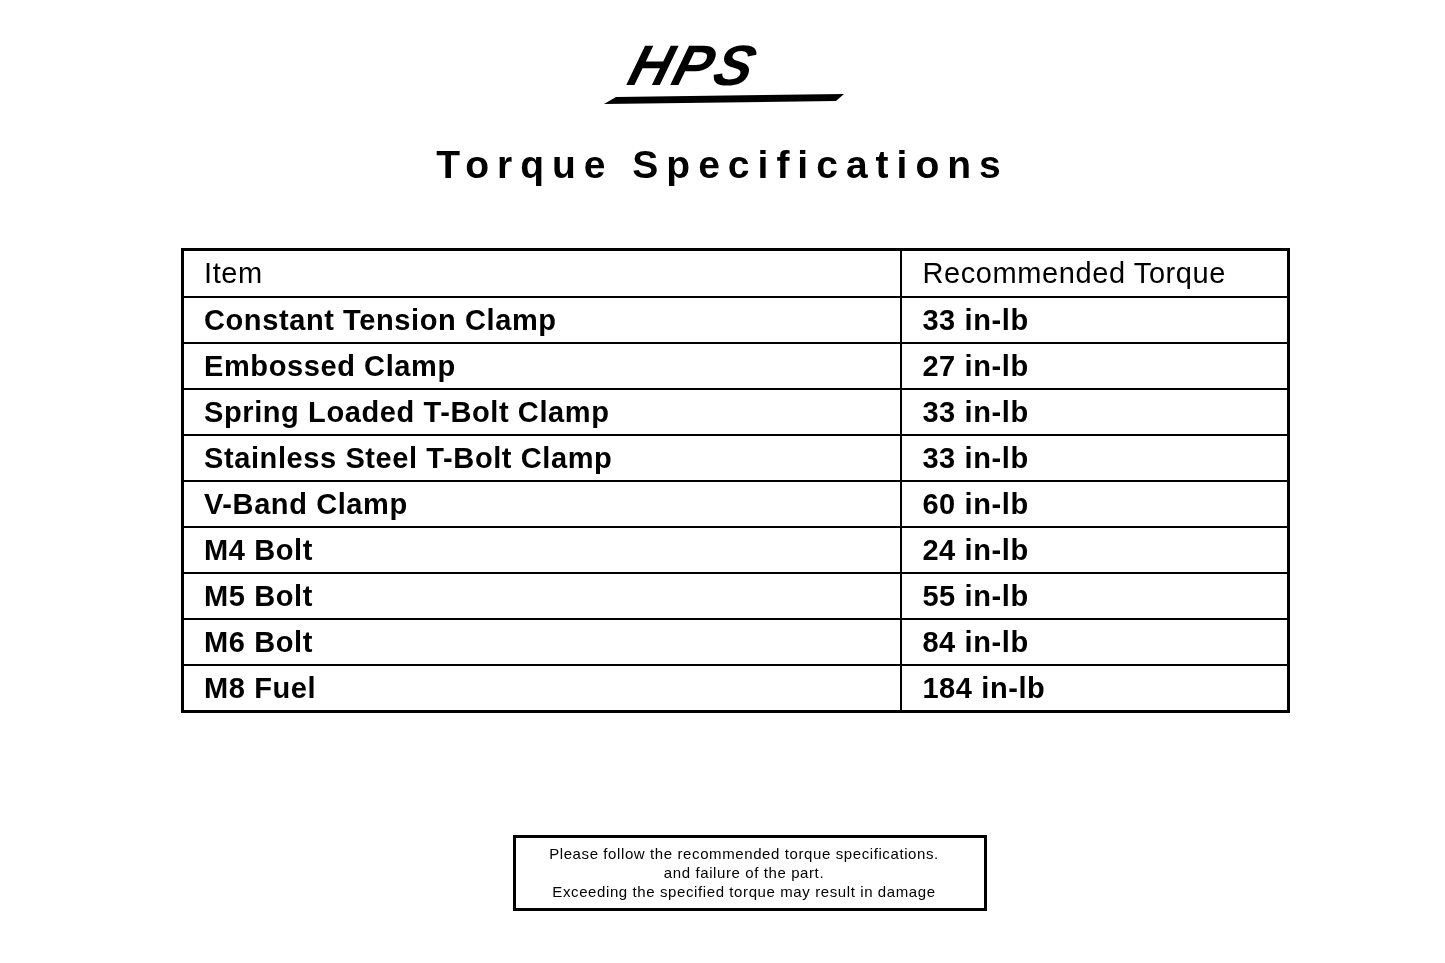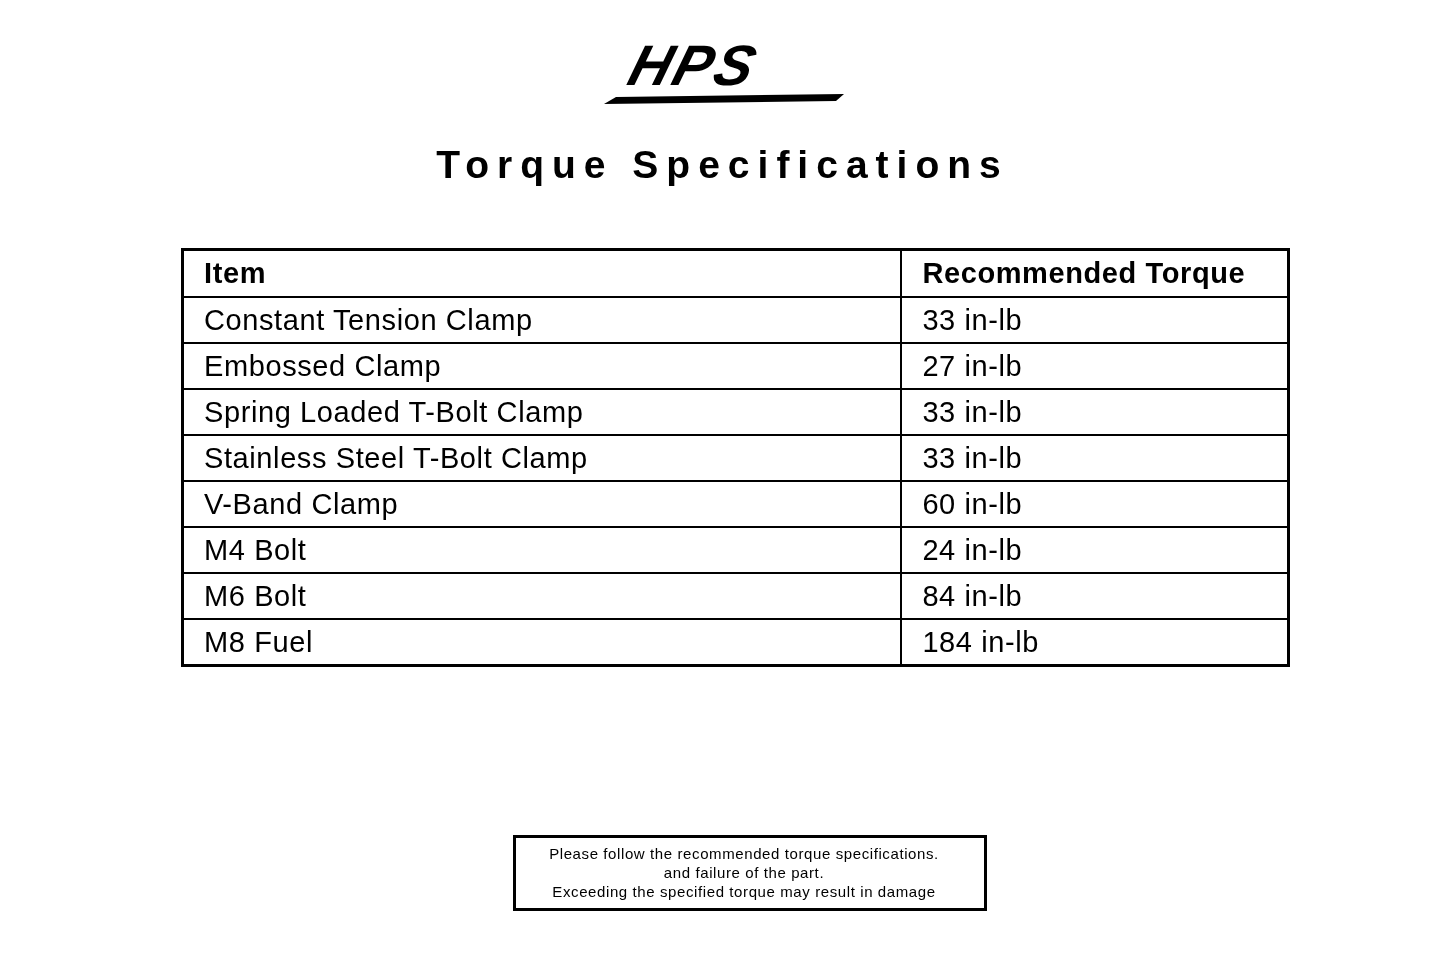--- a/index.html
+++ b/index.html
@@ -68,7 +68,7 @@
     overflow: hidden;
   }
   .spec-table th {
-    font-weight: bold;
+    font-weight: normal;
     height: 45px;
   }
   .spec-table td {

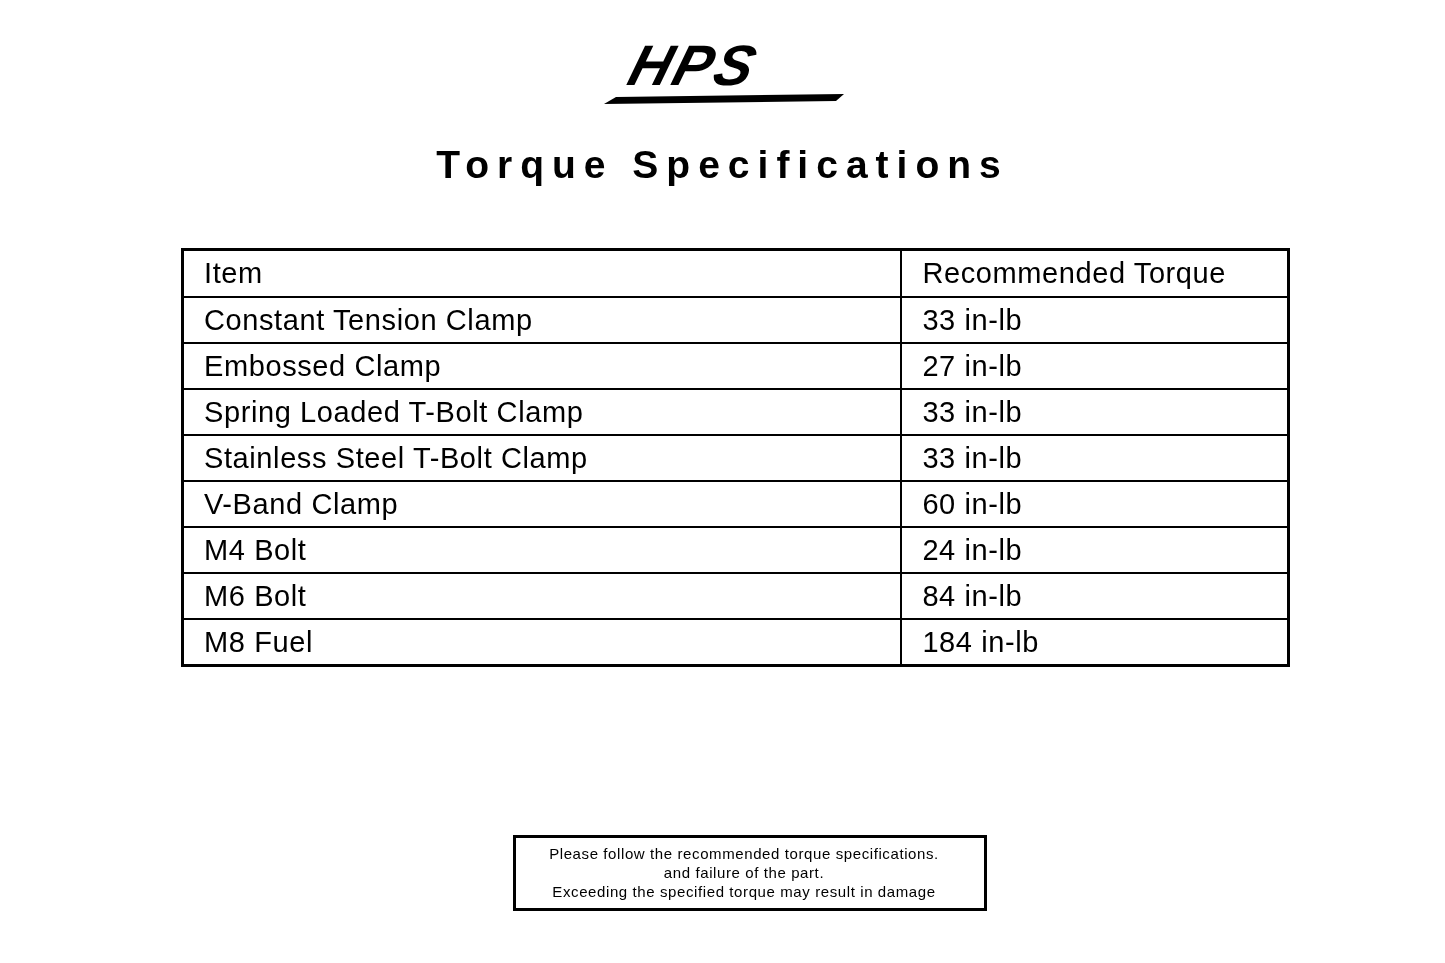--- a/index.html
+++ b/index.html
@@ -72,7 +72,7 @@
     height: 45px;
   }
   .spec-table td {
-    font-weight: 400;
+    font-weight: 700;
     height: 44px;
   }
   .spec-table {

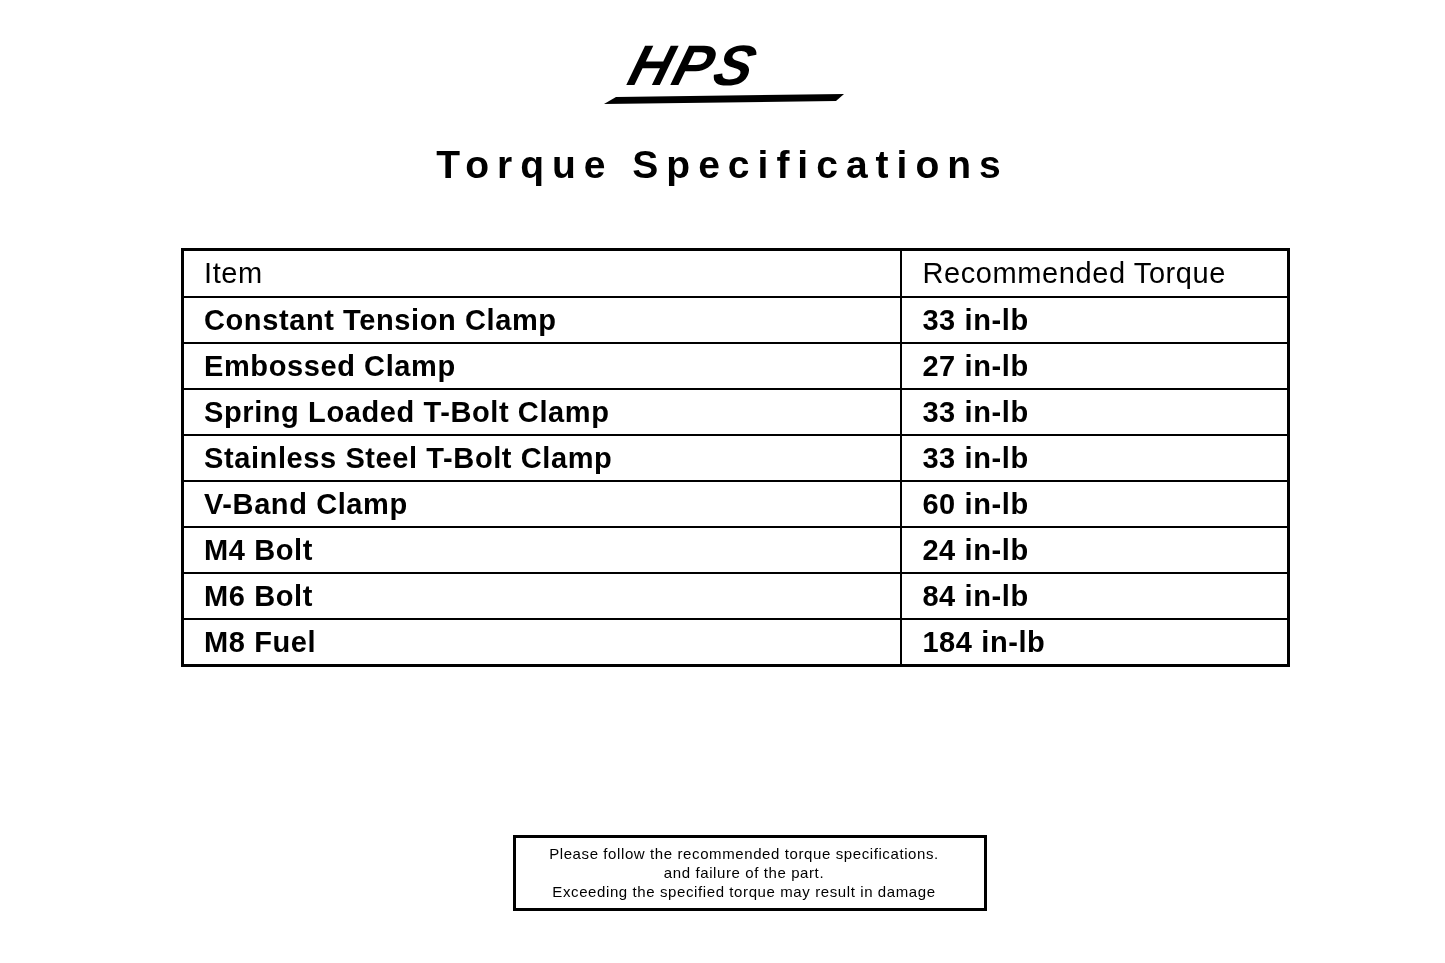--- a/index.html
+++ b/index.html
@@ -146,6 +146,10 @@
       <td>24 in-lb</td>
     </tr>
     <tr>
+      <td>M5 Bolt</td>
+      <td>55 in-lb</td>
+    </tr>
+    <tr>
       <td>M6 Bolt</td>
       <td>84 in-lb</td>
     </tr>

